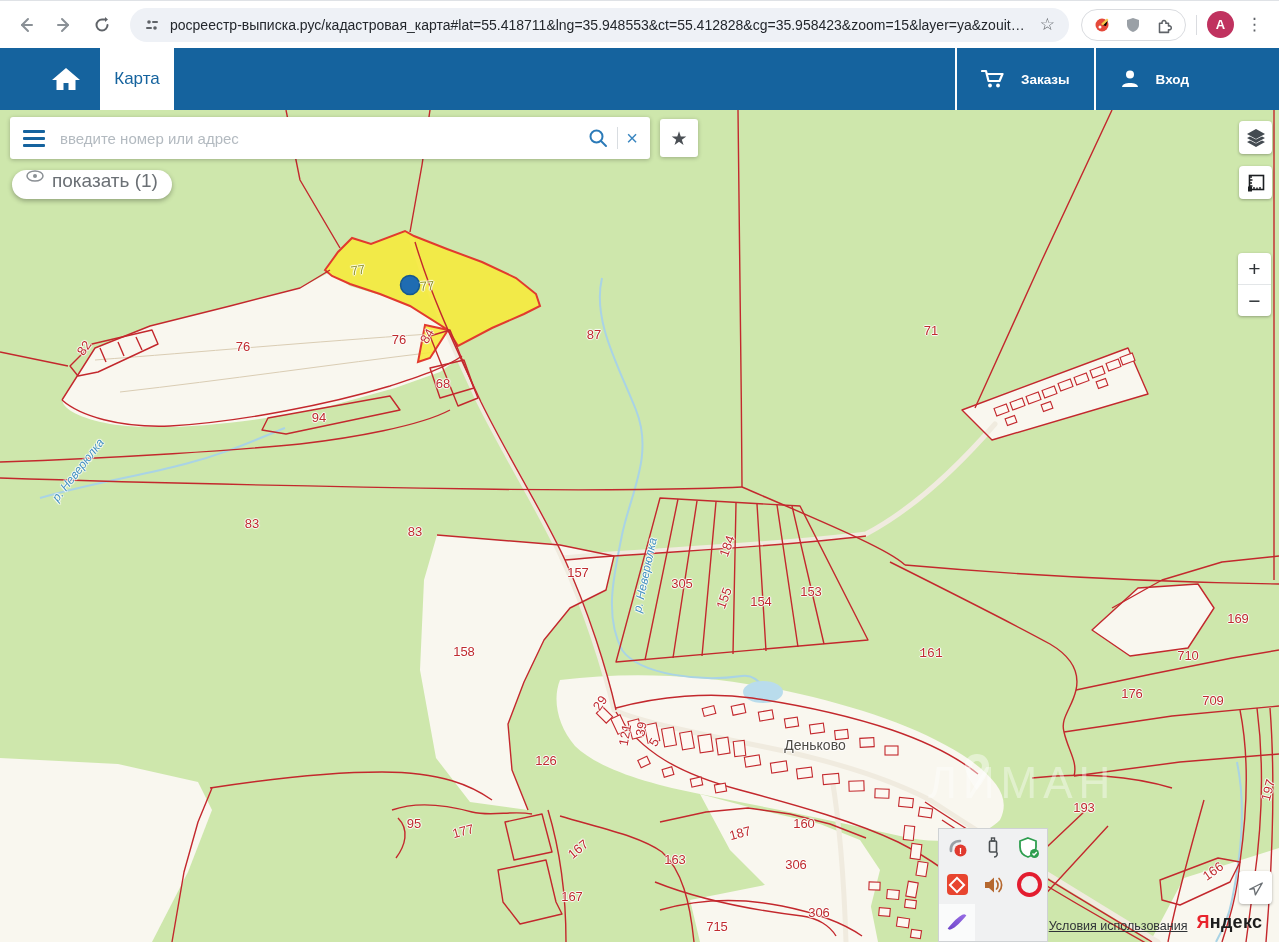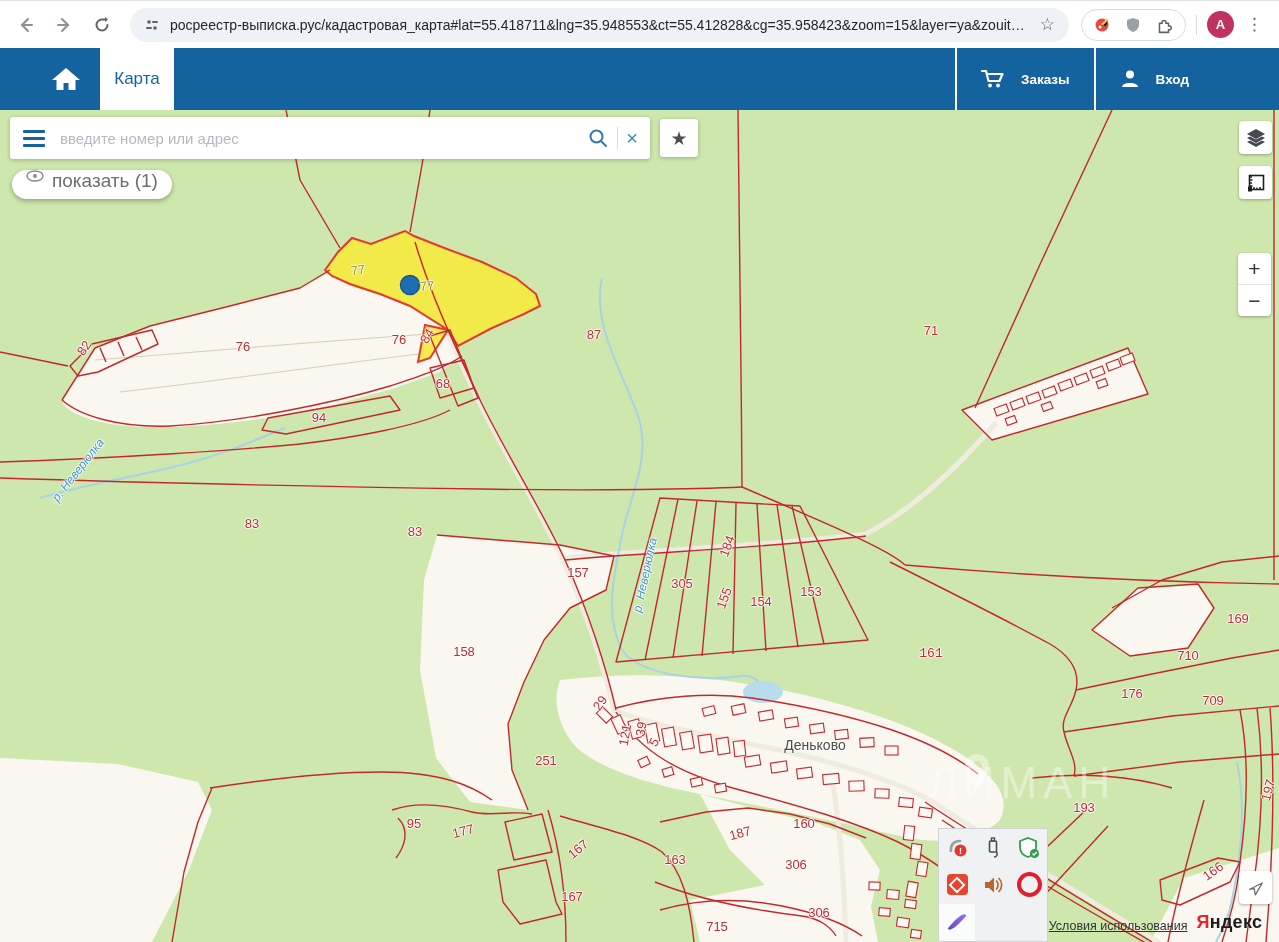--- a/index.html
+++ b/index.html
@@ -330,7 +330,7 @@
       <div class="map-label parcel" style="left: 1188px; top: 545px; transform: translate(-50%, -50%) rotate(0deg);">710</div>
       <div class="map-label parcel" style="left: 1213px; top: 590px; transform: translate(-50%, -50%) rotate(0deg);">709</div>
       <div class="map-label parcel" style="left: 1238px; top: 508px; transform: translate(-50%, -50%) rotate(0deg);">169</div>
-      <div class="map-label parcel" style="left: 546px; top: 650px; transform: translate(-50%, -50%) rotate(0deg);">251</div>
+      <div class="map-label parcel" style="left: 546px; top: 650px; transform: translate(-50%, -50%) rotate(0deg);">126</div>
       <div class="map-label parcel" style="left: 600px; top: 593px; transform: translate(-50%, -50%) rotate(-55deg);">29</div>
       <div class="map-label parcel" style="left: 625px; top: 625px; transform: translate(-50%, -50%) rotate(-80deg);">121</div>
       <div class="map-label parcel" style="left: 641px; top: 619px; transform: translate(-50%, -50%) rotate(-80deg);">39</div>

